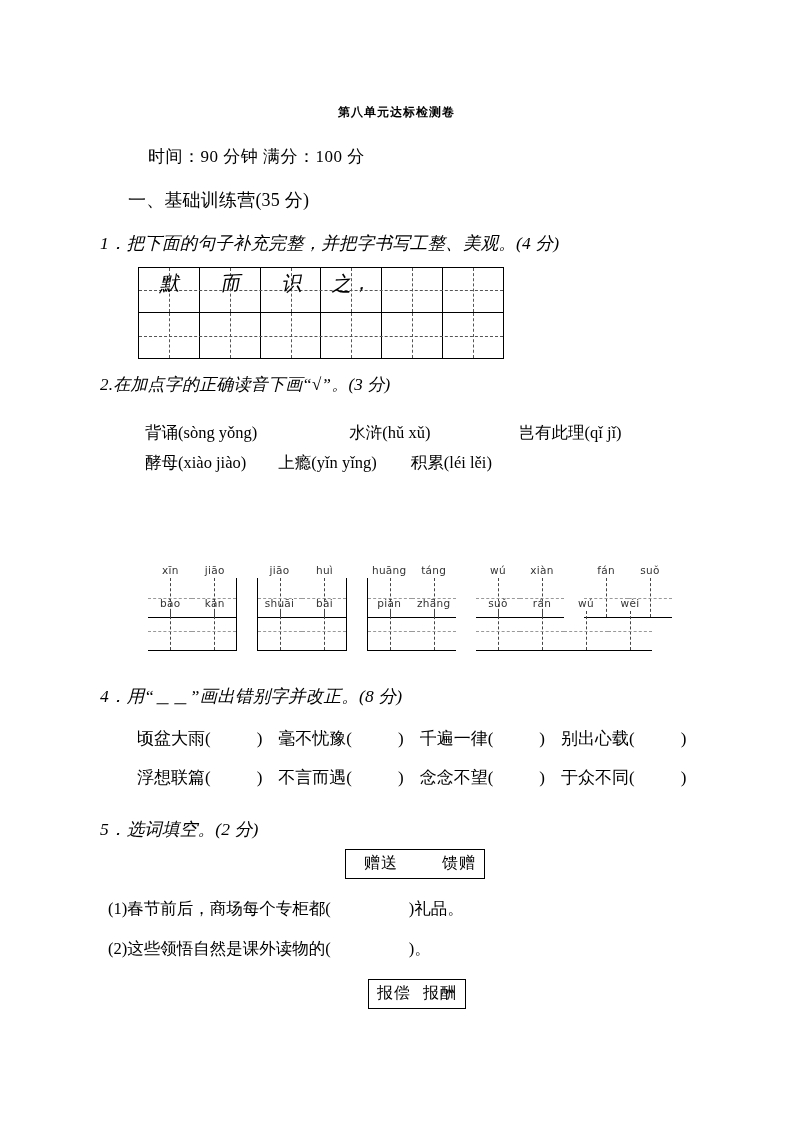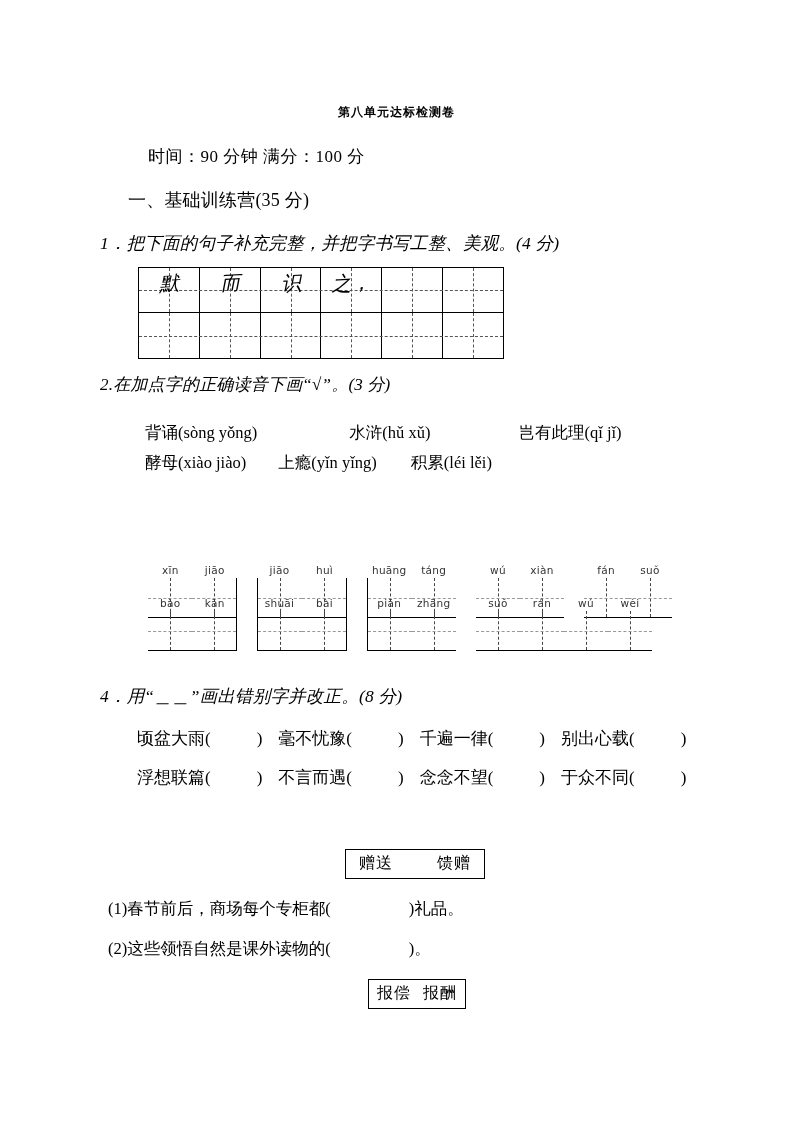--- a/index.html
+++ b/index.html
@@ -385,6 +385,7 @@
     <span class="q4-item">浮想联篇(</span><span class="paren-gap"></span><span>)</span><span class="q4-sep"></span><span class="q4-item">不言而遇(</span><span class="paren-gap"></span><span>)</span><span class="q4-sep"></span><span class="q4-item">念念不望(</span><span class="paren-gap"></span><span>)</span><span class="q4-sep"></span><span class="q4-item">于众不同(</span><span class="paren-gap"></span><span>)</span>
   </div>
 
+  <div class="q-prompt q5-prompt">5．选词填空。(2 分)</div>
   <div class="word-bank word-bank-1">
     <span>赠送</span><span class="wb-space"></span><span>馈赠</span>
   </div>

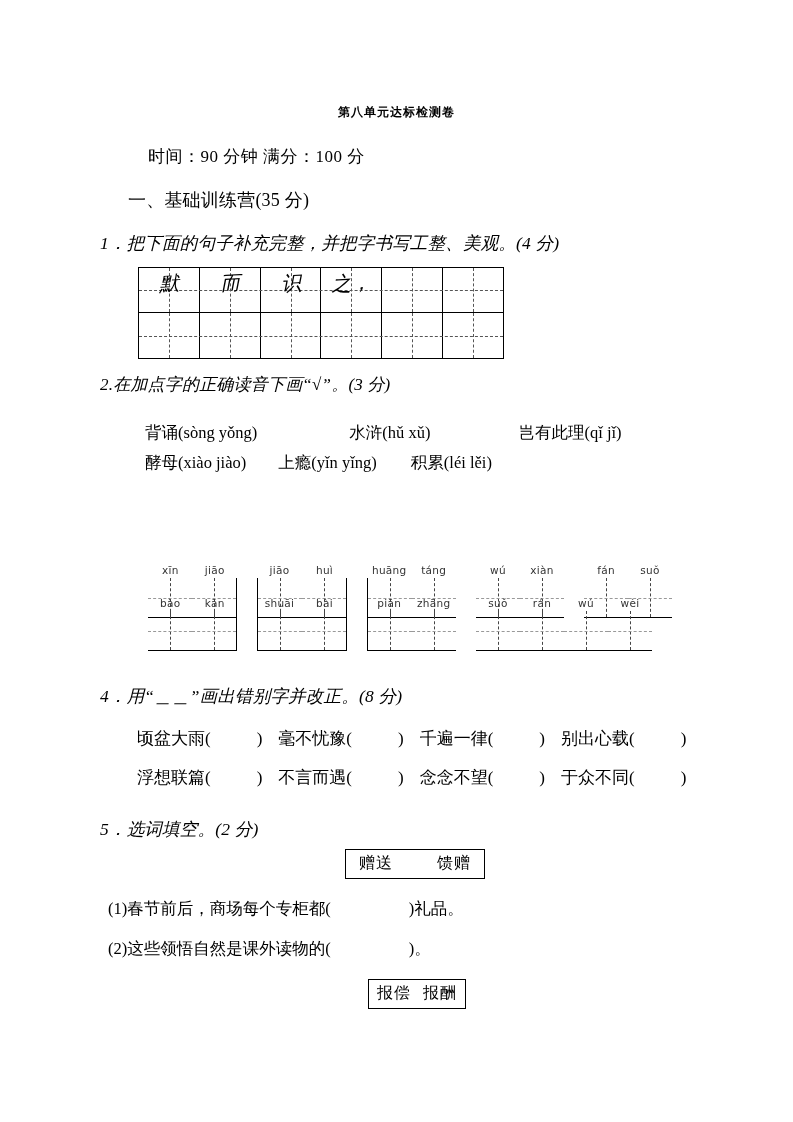--- a/index.html
+++ b/index.html
@@ -210,7 +210,7 @@
   .word-bank-1 {
     left: 345px; top: 849px;
     width: 140px;
-    text-align: center;
+    text-align: right;
   }
   .word-bank-1 .wb-space { display: inline-block; width: 44px; }
   .word-bank-2 {

